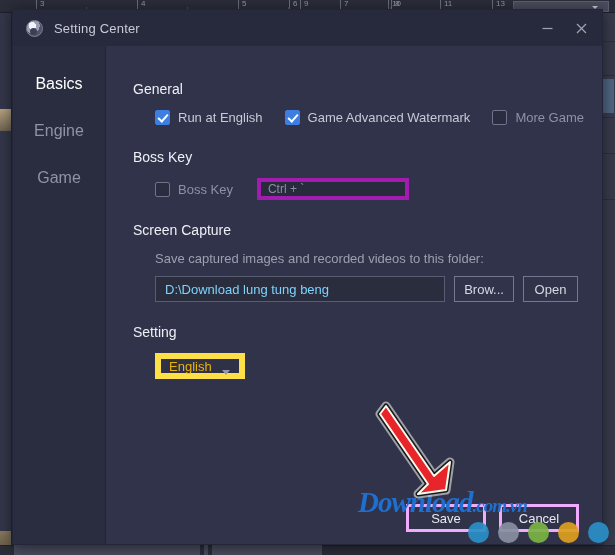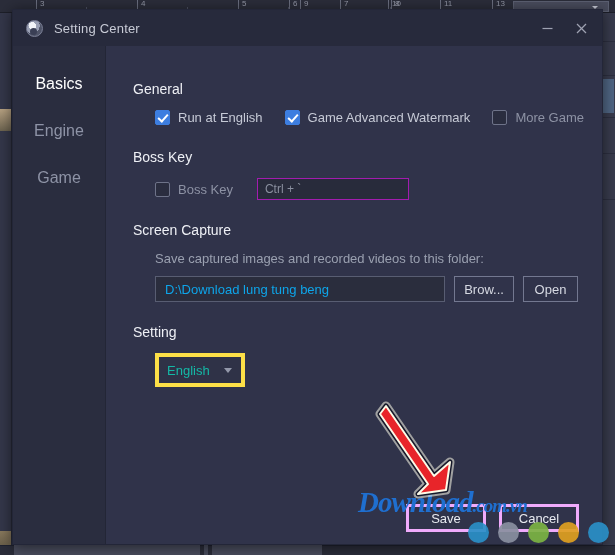--- a/index.html
+++ b/index.html
@@ -211,7 +211,7 @@
     margin-left: 24px;
     width: 152px; height: 22px;
     background: #282b3b;
-    border: 1px solid #a21caf;
+    border: 4px solid #a21caf;
     color: #8a8f9f;
     font-size: 12px;
     padding: 0 7px;

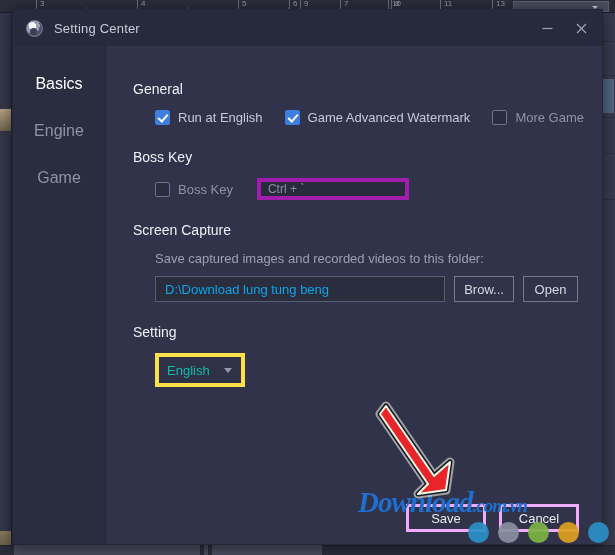--- a/index.html
+++ b/index.html
@@ -231,7 +231,7 @@
     width: 303px; height: 26px;
     background: #2a2d3d;
     border: 1px solid #585d72;
-    color: #0ea5e9;
+    color: #7dd3fc;
     font-size: 13px;
     padding: 0 9px;
     display: flex; align-items: center;

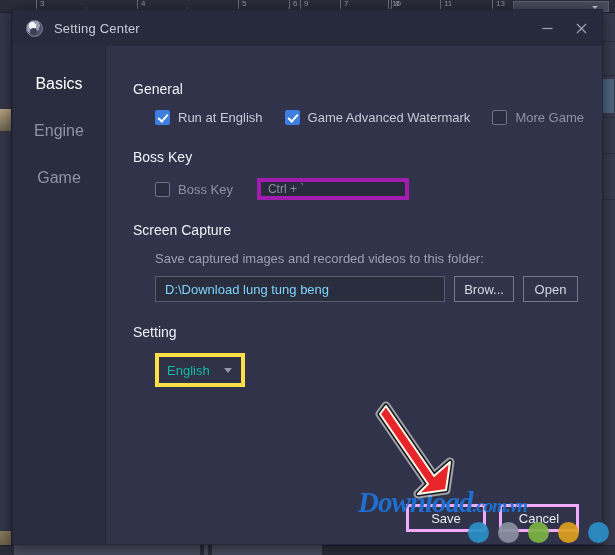--- a/index.html
+++ b/index.html
@@ -253,10 +253,10 @@
   
   .lang-row { padding-left: 22px; }
   .combo {
-    width: 90px; height: 34px;
-    border: 4px solid #fde047;
+    width: 90px; height: 26px;
+    border: 6px solid #fde047;
     background: #2f3247;
-    color: #14b8a6;
+    color: #eab308;
     font-size: 13px;
     display: flex; align-items: center;
     padding: 0 8px;

